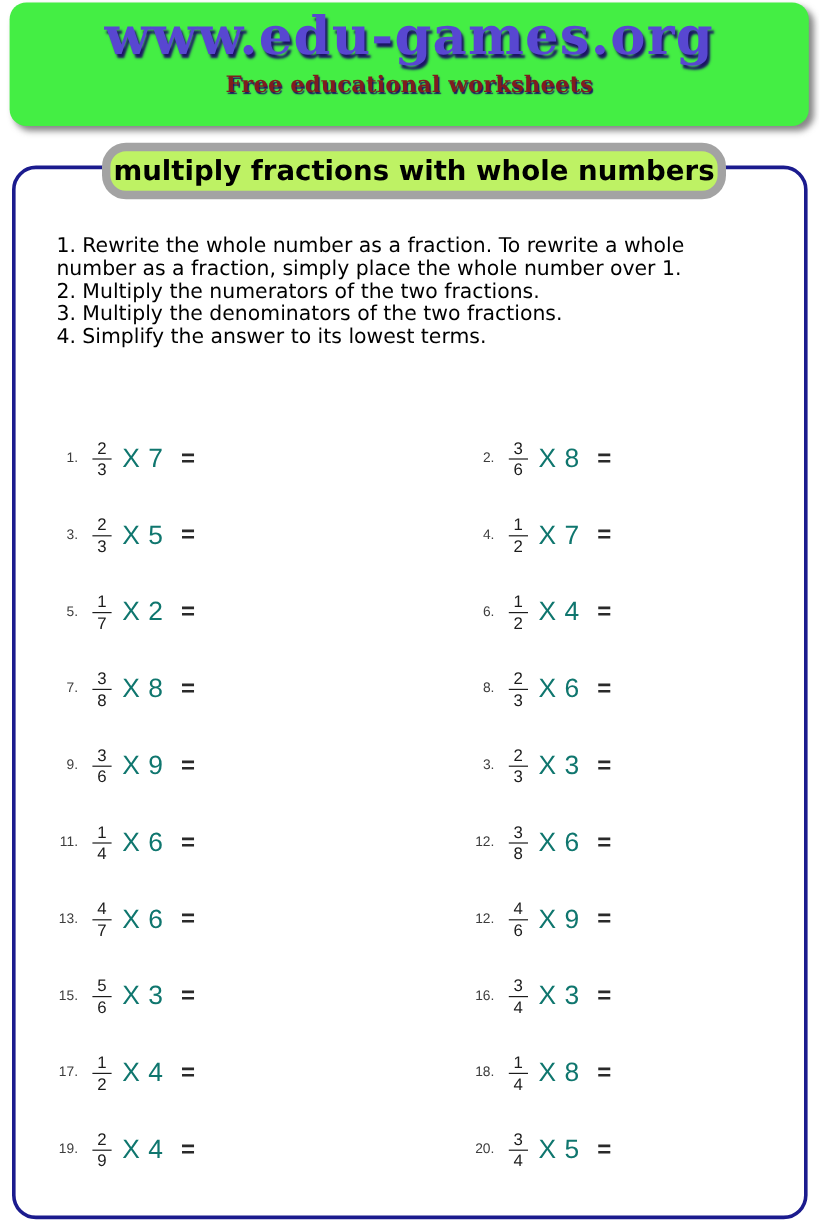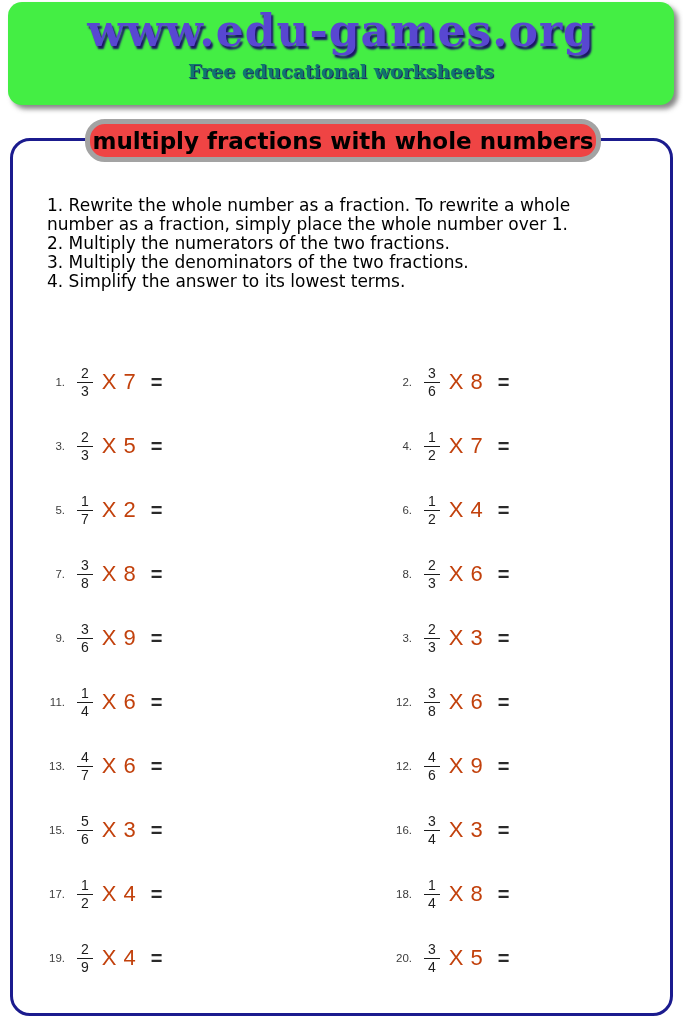--- a/index.html
+++ b/index.html
@@ -37,7 +37,7 @@
     font-family: "DejaVu Serif", serif;
     font-weight: bold;
     font-size: 19px;
-    color: #0f766e;
+    color: #7f1d1d;
     text-shadow: 1px 1px 1px #1c1466;
   }
 

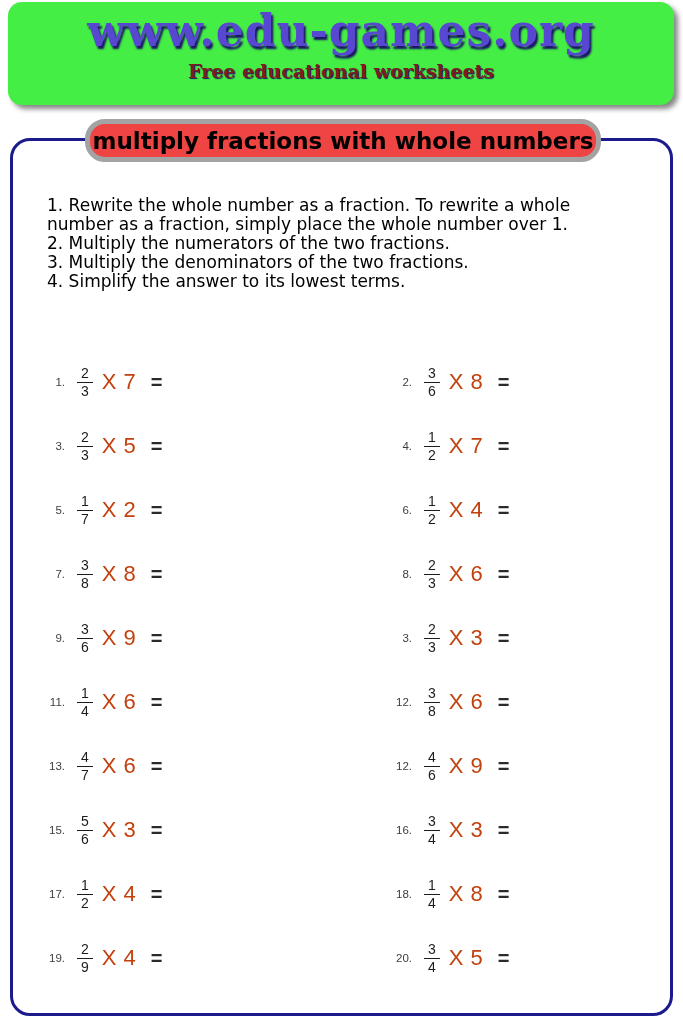--- a/index.html
+++ b/index.html
@@ -56,8 +56,8 @@
     position: absolute;
     left: 85px; top: 119px;
     width: 506px; height: 33px;
-    background: #ef4444;
-    border: 5px solid #a3a3a3;
+    background: #bef264;
+    border: 7px solid #a3a3a3;
     border-radius: 20px;
     z-index: 2;
     display: flex;

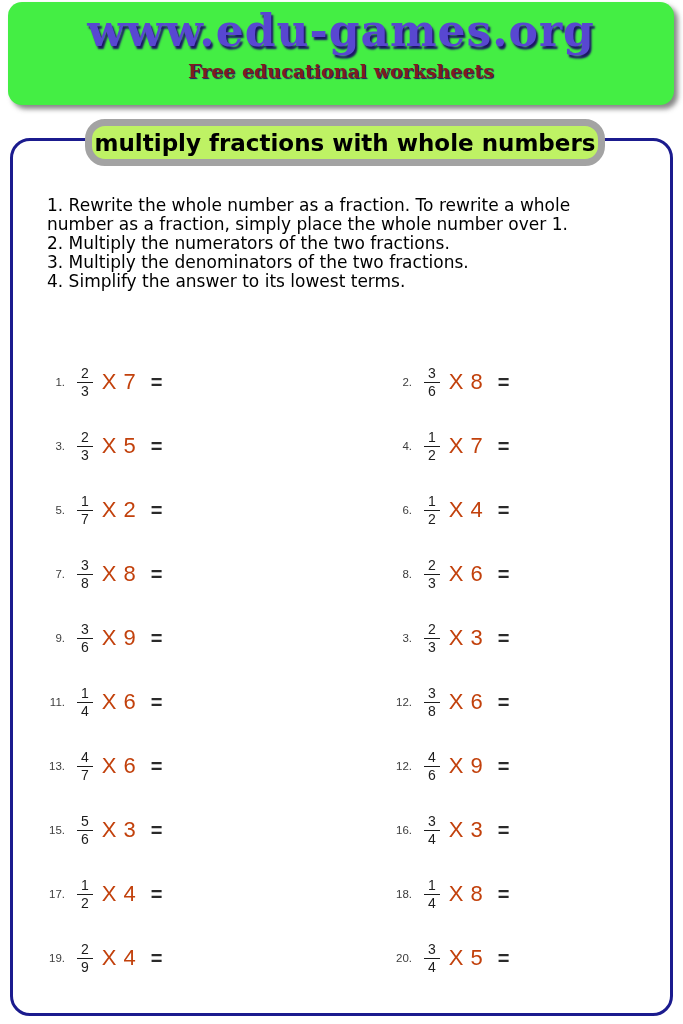--- a/index.html
+++ b/index.html
@@ -111,7 +111,7 @@
   .expr {
     margin-left: 9px;
     font-size: 22px;
-    color: #c2410c;
+    color: #0f766e;
     font-family: "Liberation Sans", sans-serif;
     white-space: nowrap;
   }

